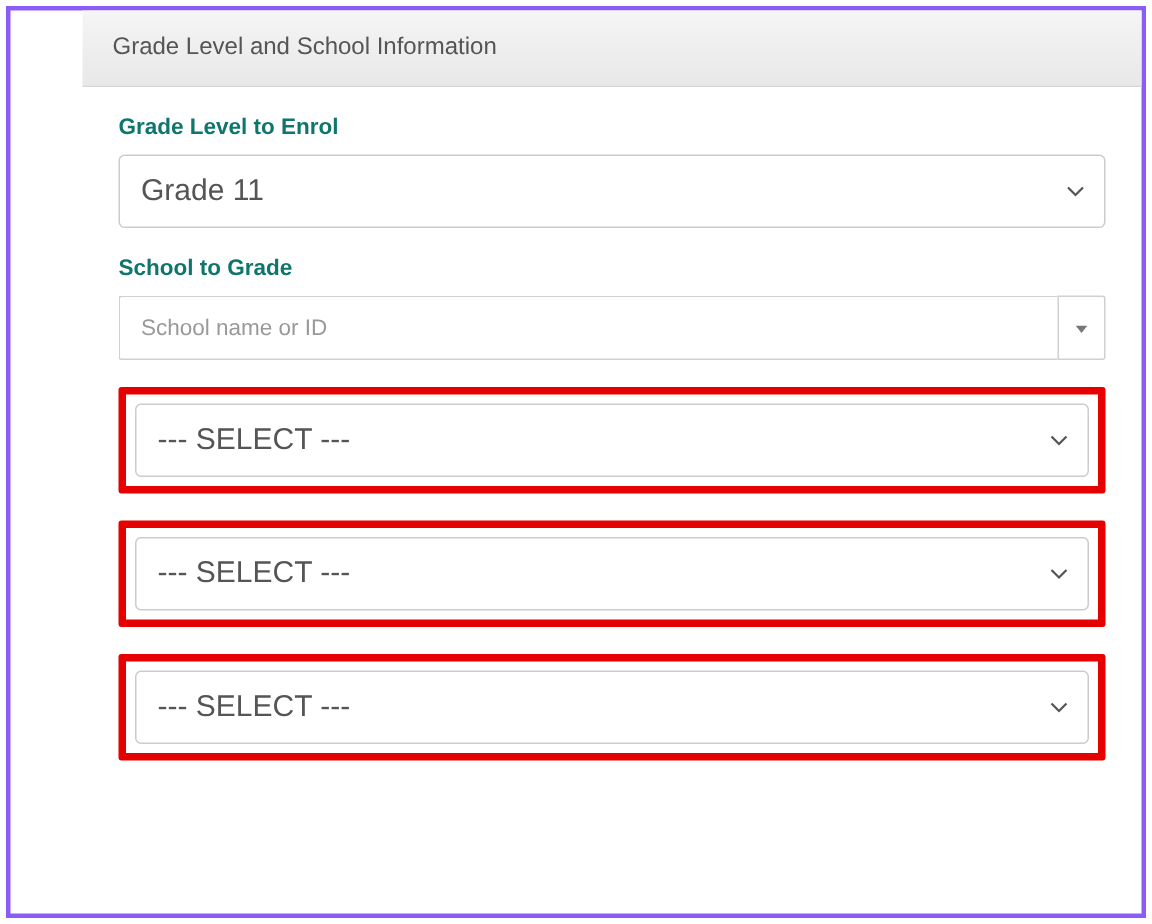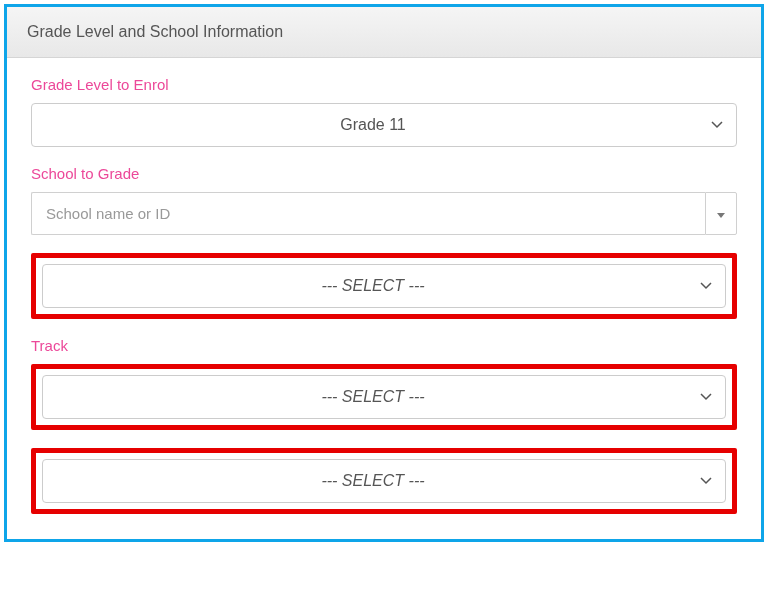--- a/index.html
+++ b/index.html
@@ -13,10 +13,11 @@
       padding: 4px;
     }
     .frame {
-      border: 3px solid #0ea5e9;
+      border: 3px solid #8b5cf6;
       width: 760px;
-      height: 538px;
-      background: #fff;
+      height: 608px;
+      background: #fff;
+      padding-left: 48px;
     }
     .panel-header {
       background: linear-gradient(to bottom, #f5f5f5, #e8e8e8);

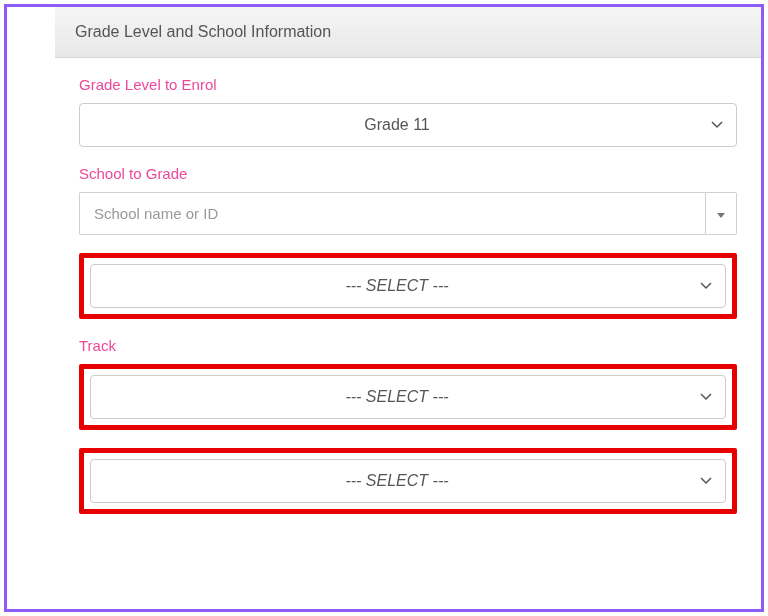--- a/index.html
+++ b/index.html
@@ -33,9 +33,9 @@
       margin-bottom: 18px;
     }
     .form-label {
-      font-weight: normal;
+      font-weight: bold;
       font-size: 15px;
-      color: #ec4899;
+      color: #0f766e;
       display: block;
       margin-bottom: 10px;
     }

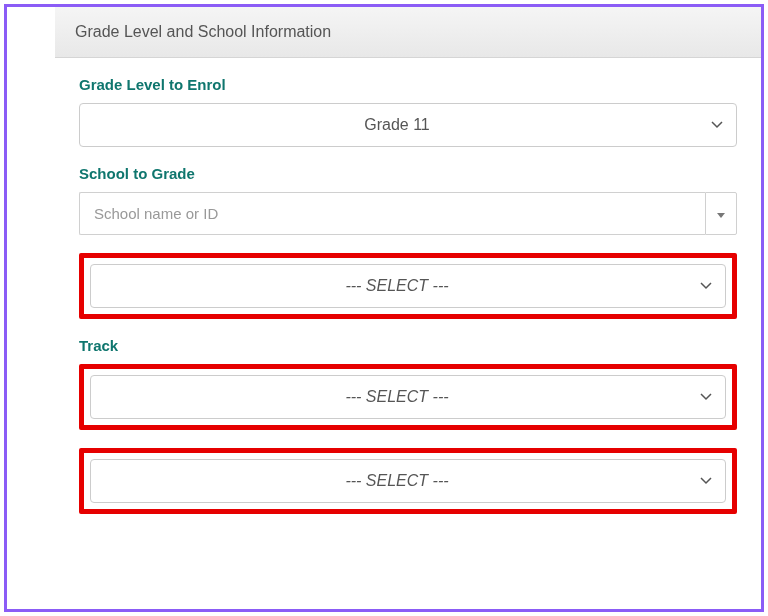--- a/index.html
+++ b/index.html
@@ -47,13 +47,13 @@
       border: 1px solid #ccc;
       border-radius: 4px;
       padding: 12px 36px 12px 14px;
-      font-size: 16px;
+      font-size: 20px;
       color: #555;
       background: #fff;
       cursor: pointer;
       display: flex;
       align-items: center;
-      justify-content: center;
+      justify-content: flex-start;
     }
     .chevron {
       position: absolute;

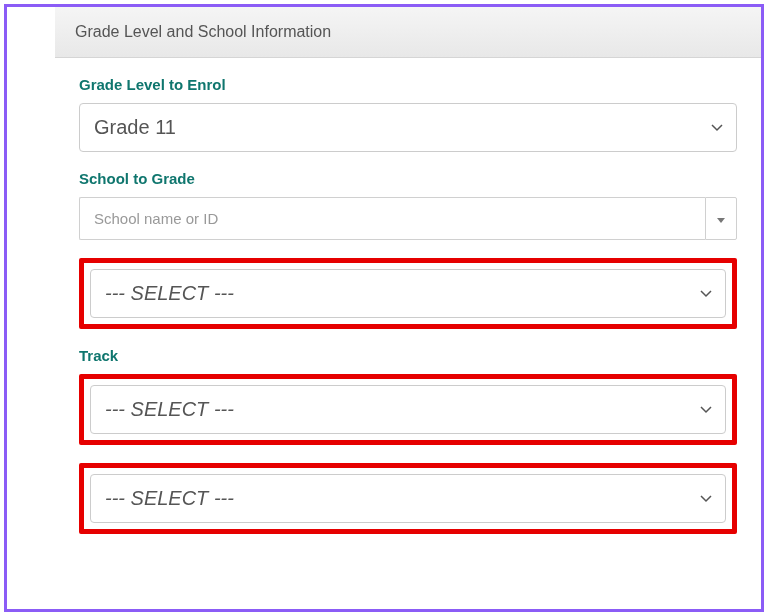--- a/index.html
+++ b/index.html
@@ -107,7 +107,6 @@
     }
     .highlighted .select-box {
       border-color: #ccc;
-      font-style: italic;
     }
   </style>
 </head>

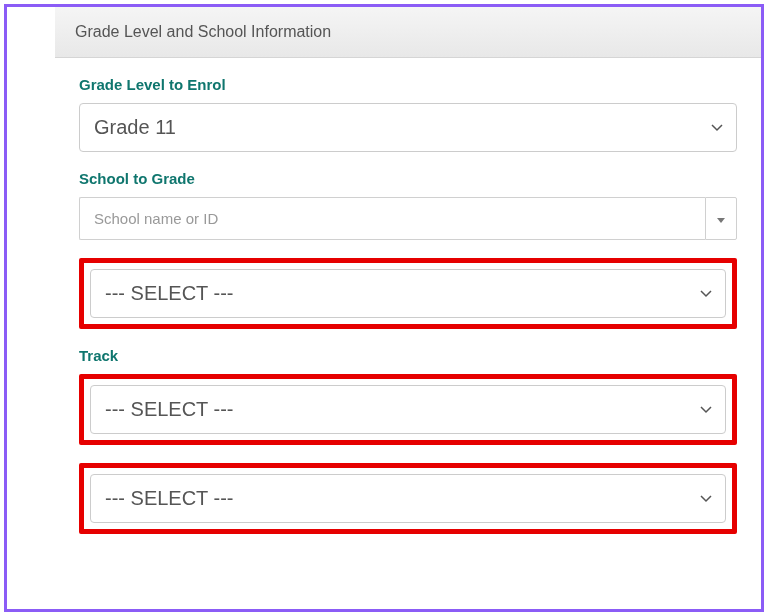--- a/index.html
+++ b/index.html
@@ -164,7 +164,6 @@
     </div>
 
     <div class="form-group">
-      <label class="form-label">Track</label>
       <div class="highlighted">
         <div class="select-wrap">
           <div class="select-box">

